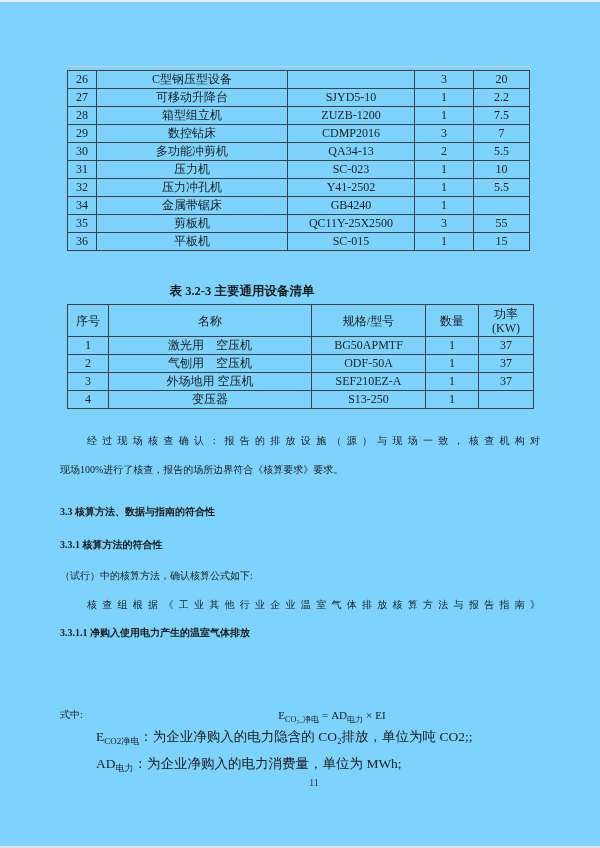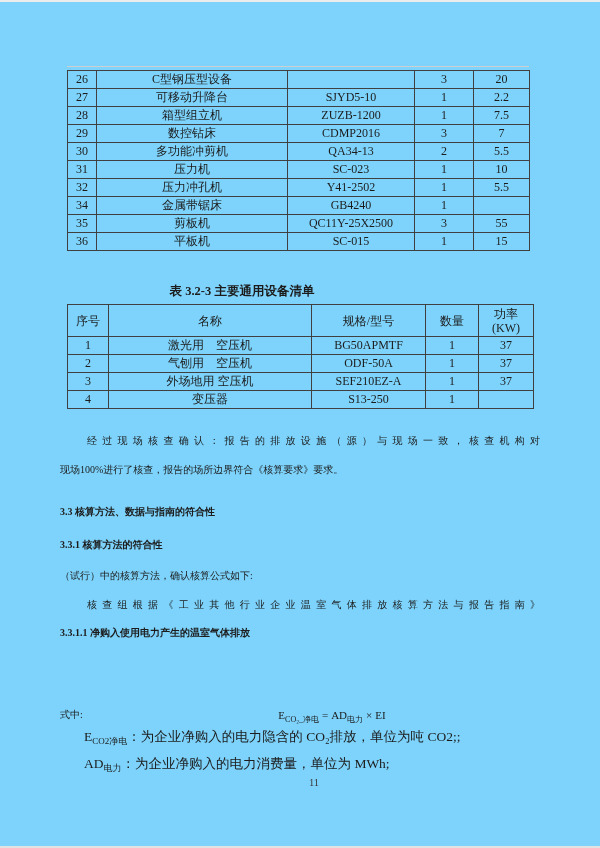--- a/index.html
+++ b/index.html
@@ -47,7 +47,7 @@
   .formula sub{font-size:8px;vertical-align:-3px;line-height:0;}
   .formula .op{padding:0 3px;}
 
-  .def{position:absolute;left:84px;width:460px;font-size:13.5px;white-space:nowrap;}
+  .def{position:absolute;left:96px;width:460px;font-size:13.5px;white-space:nowrap;}
   .def sub{font-size:9px;vertical-align:-3px;line-height:0;}
 
   .pageno{

